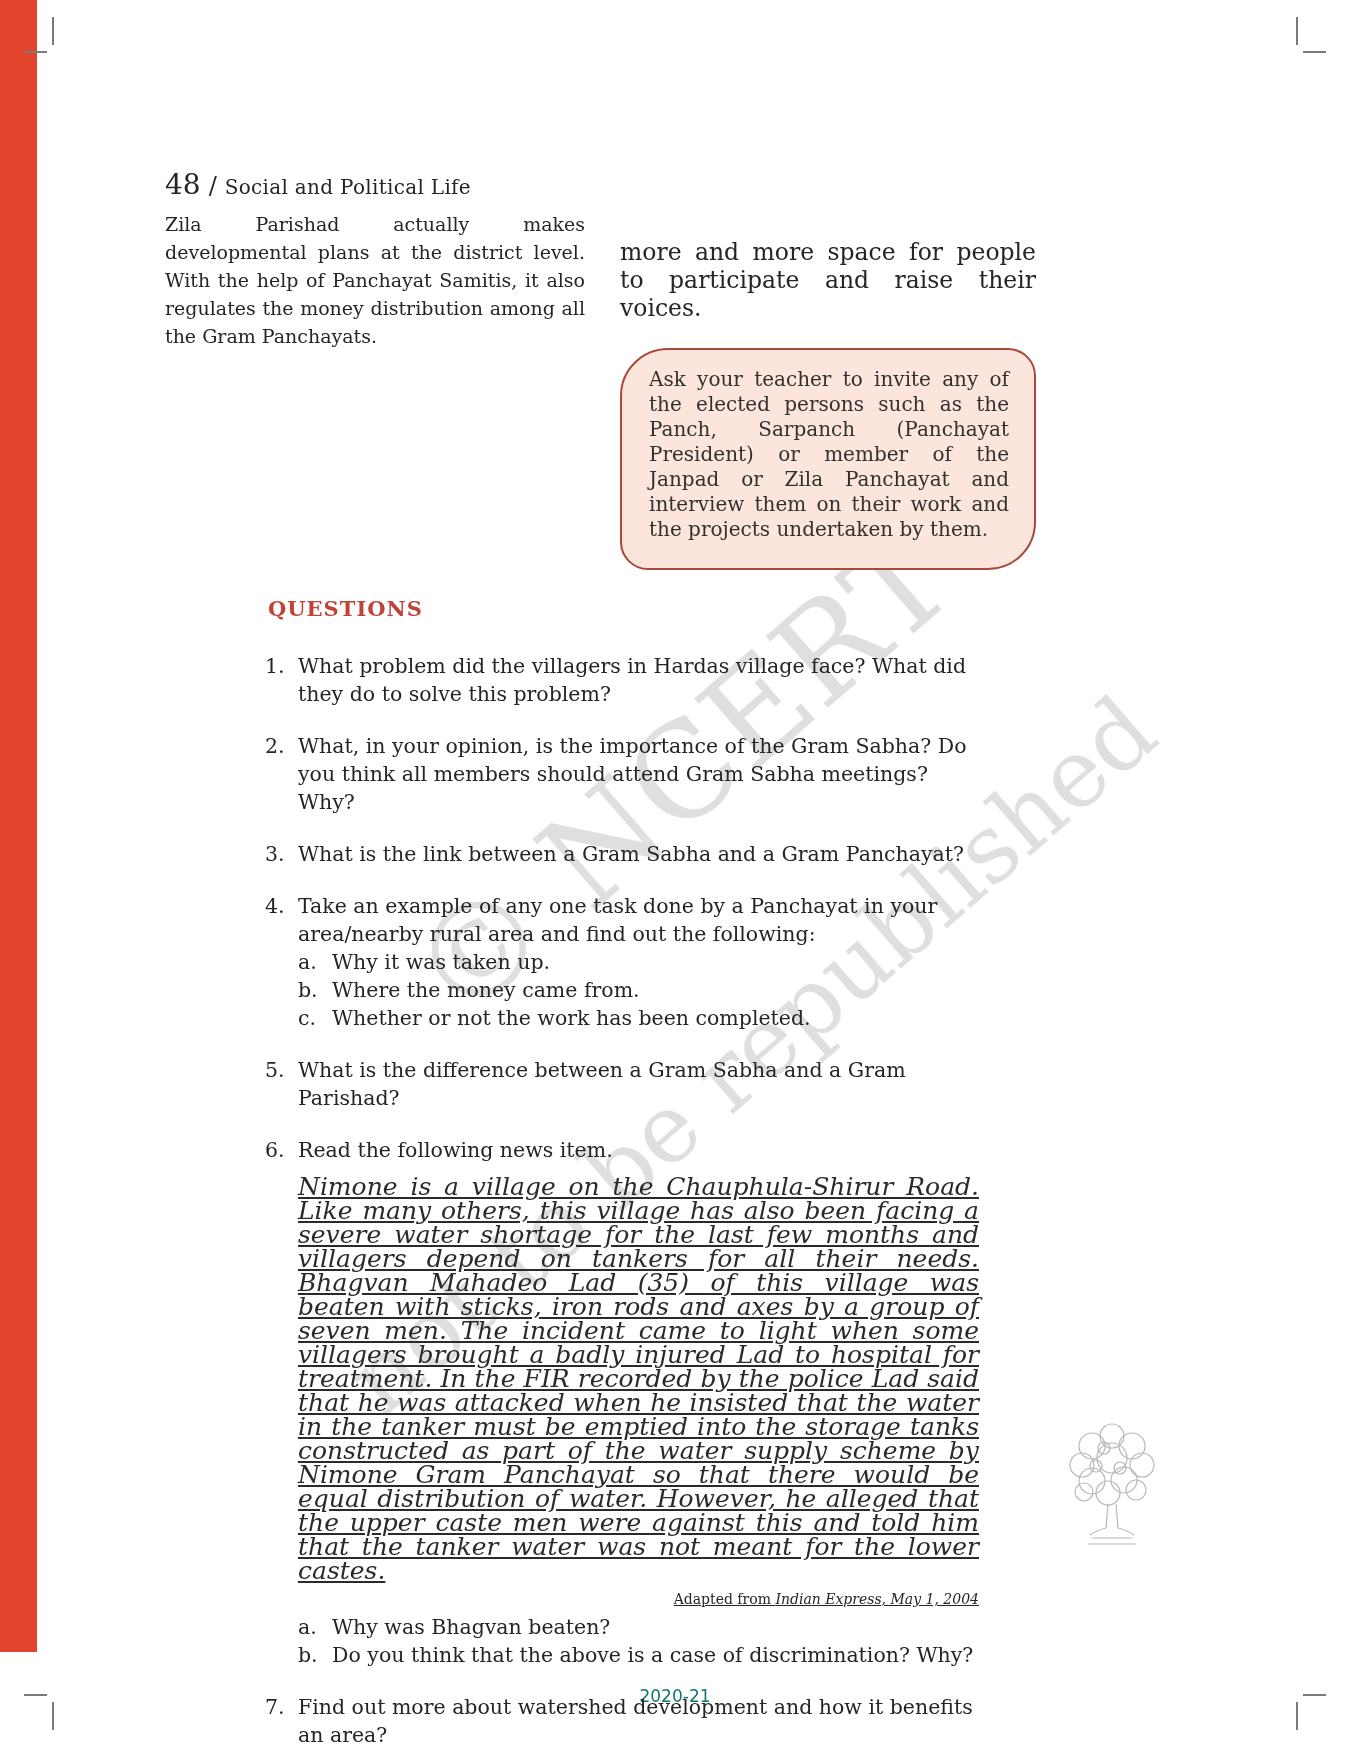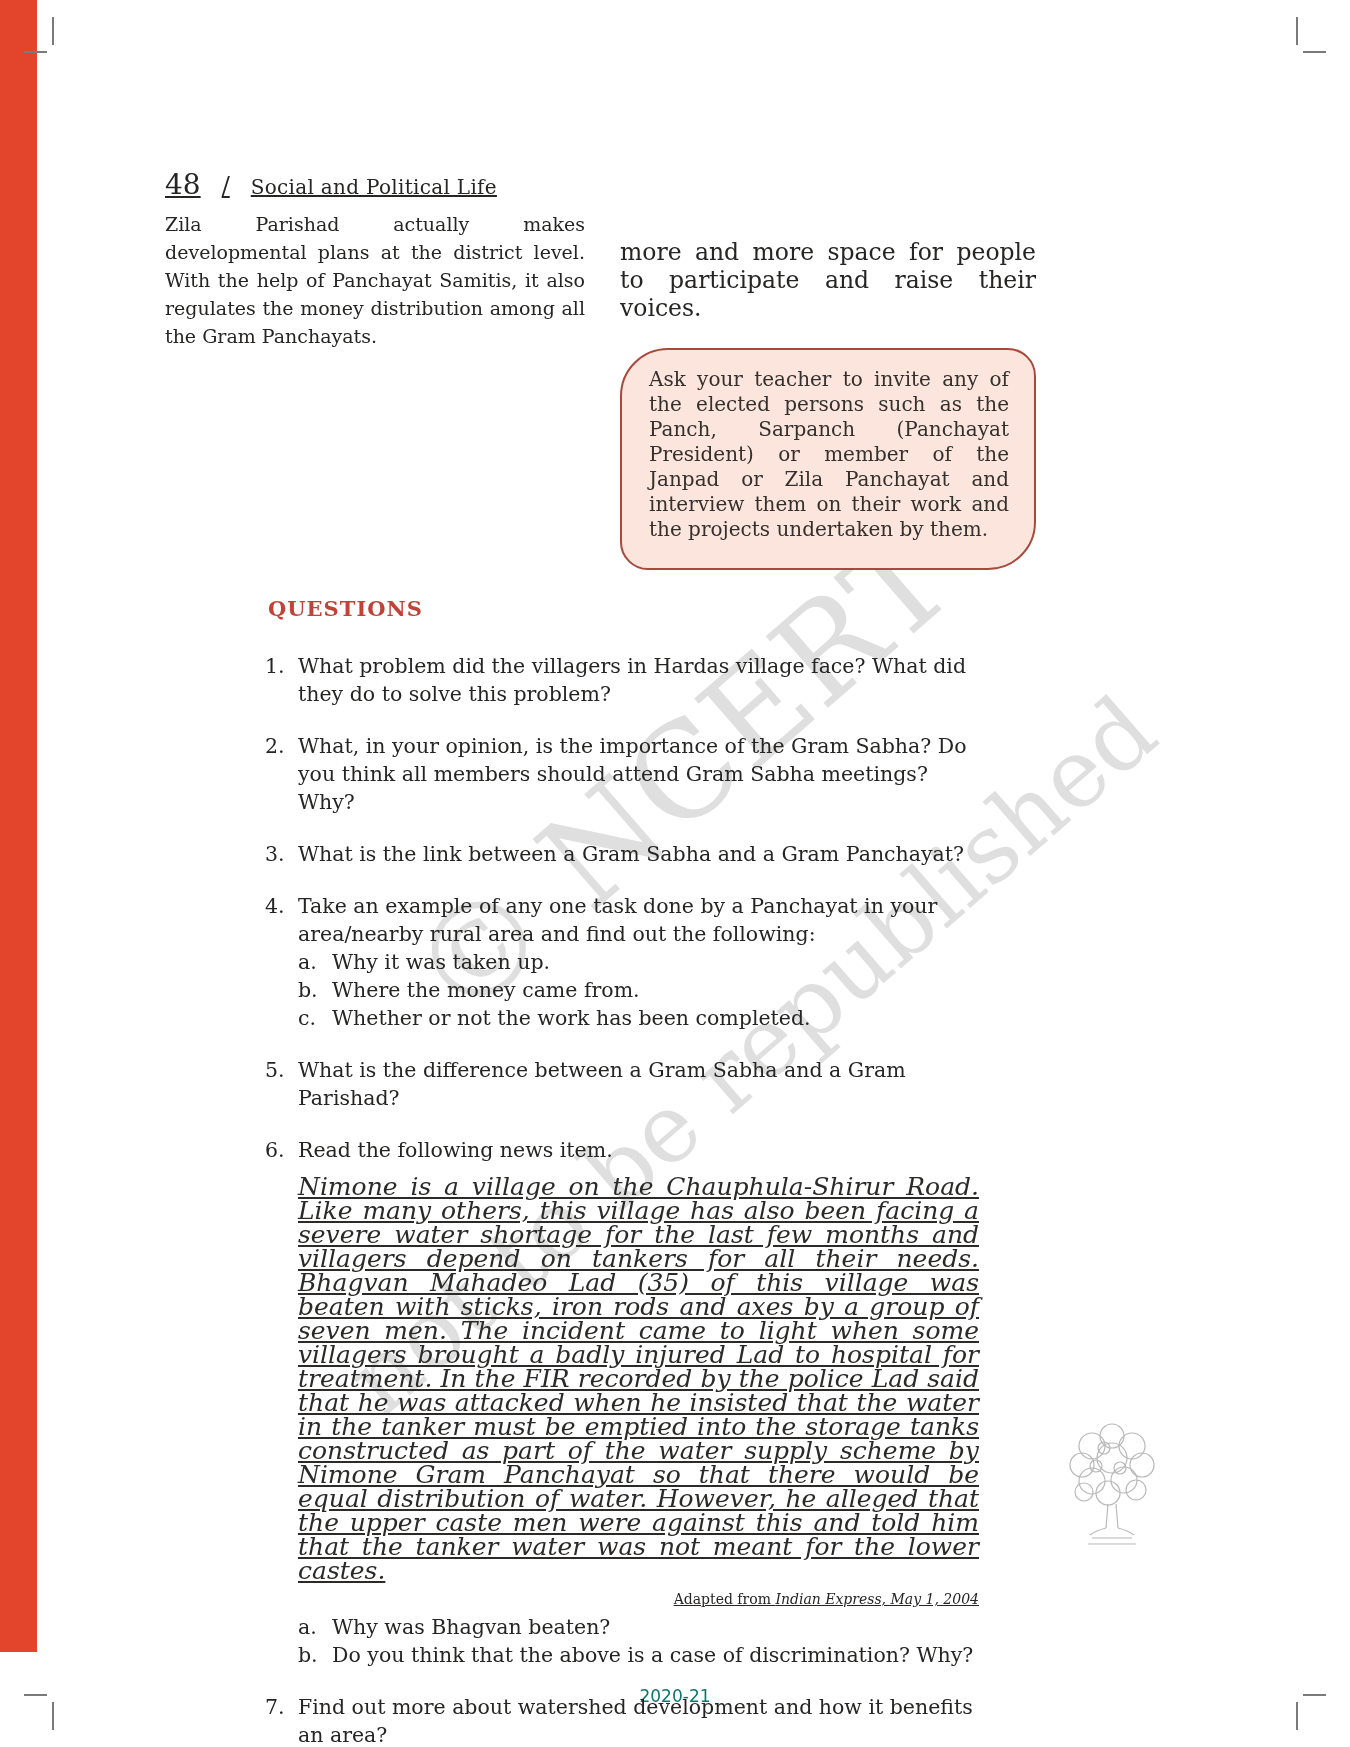--- a/index.html
+++ b/index.html
@@ -10,7 +10,7 @@
   
   .crop{position:absolute;background:#7a7a7a;}
   
-  .header{position:absolute;left:165px;top:168px;display:flex;align-items:baseline;gap:21px;text-decoration:underline;}
+  .header{position:absolute;left:165px;top:168px;display:flex;align-items:baseline;gap:8px;}
   .pg-num{font-size:28px;}
   .pg-sep{font-size:24px;}
   .pg-title{font-size:20px;letter-spacing:0.3px;}

